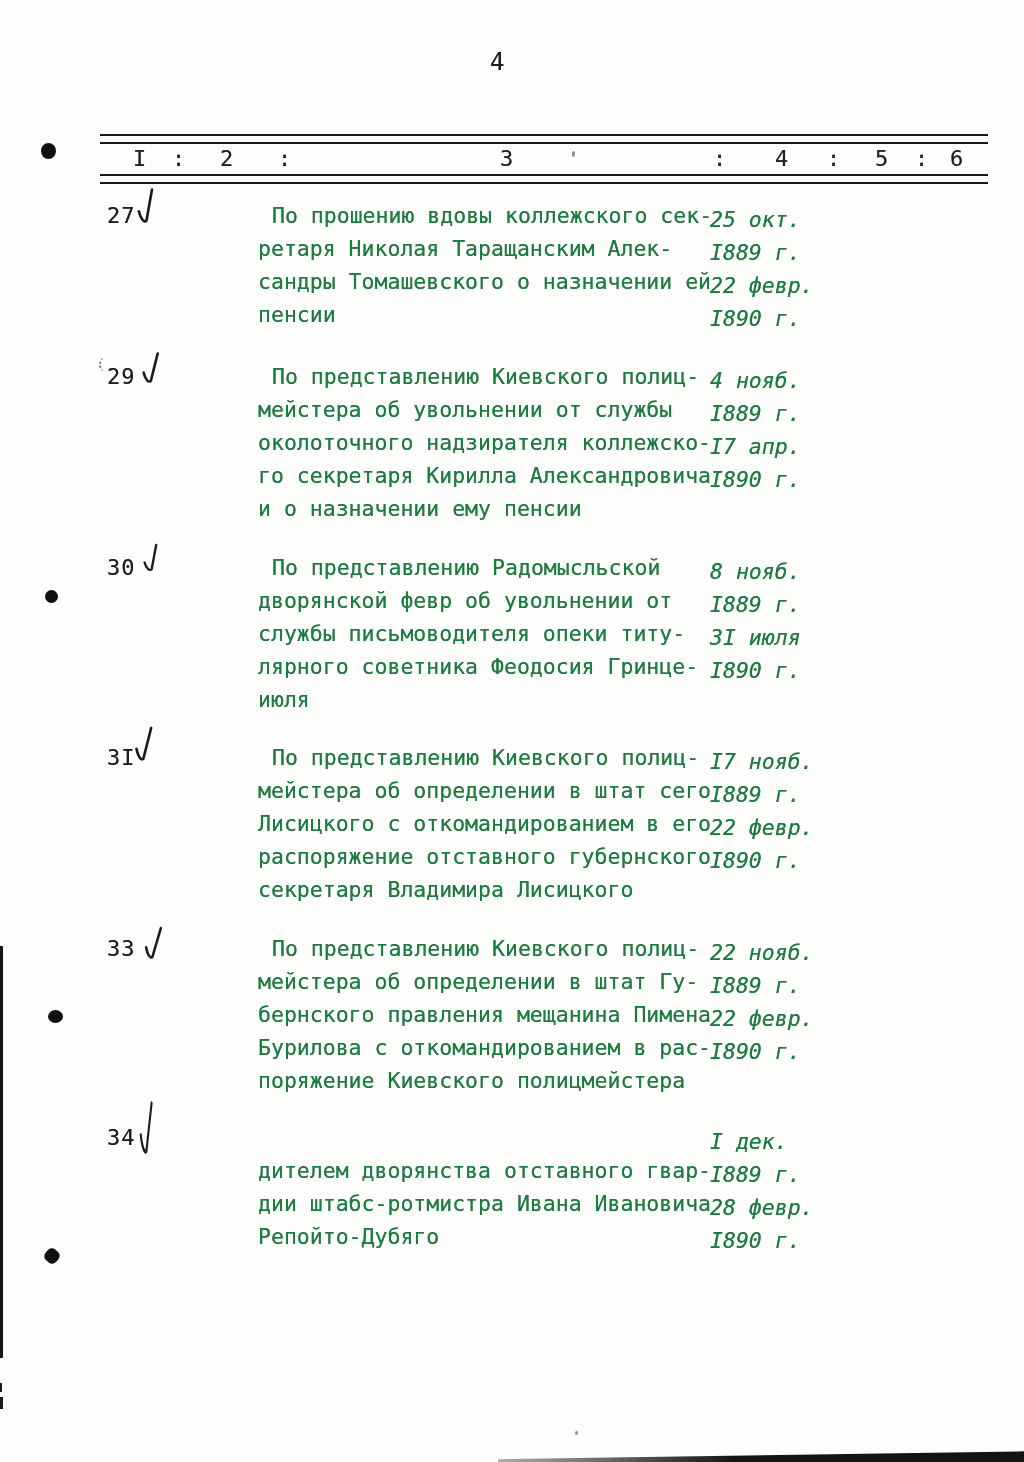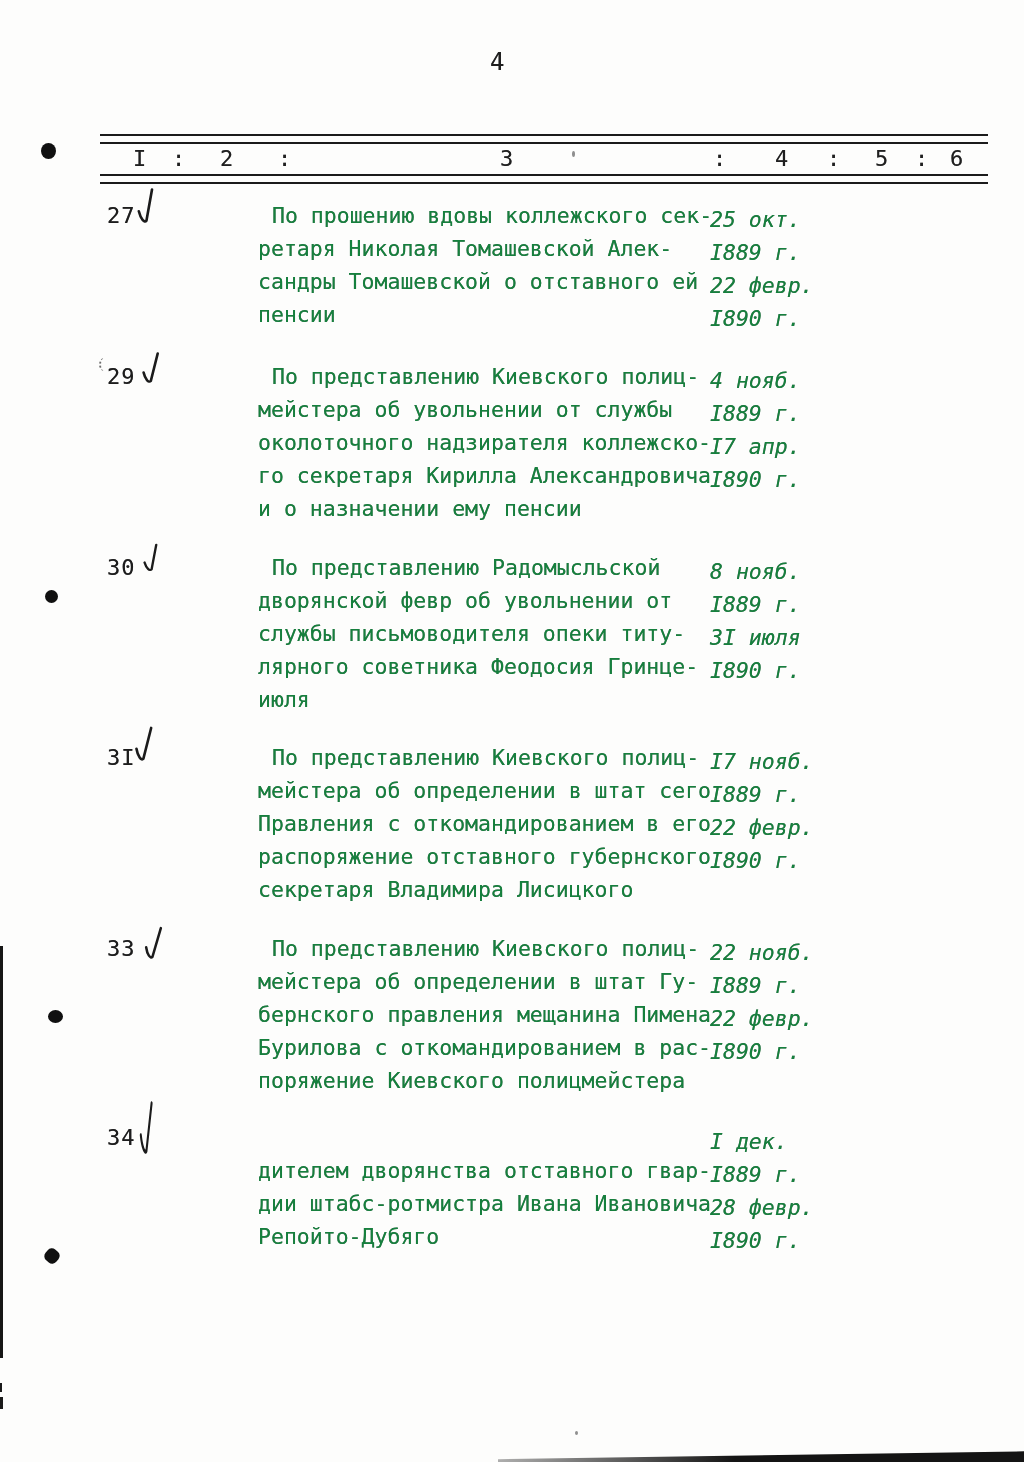--- a/index.html
+++ b/index.html
@@ -102,7 +102,7 @@
         <div class="entry-number">27</div>
         <div class="entry-lines">
           <div class="entry-line first"><span class="body-text">По прошению вдовы коллежского сек-</span><span class="date-text">25 окт.</span></div>
-          <div class="entry-line"><span class="body-text">ретаря Николая Томашевской Алек-</span><span class="date-text">I889 г.</span></div>
+          <div class="entry-line"><span class="body-text">ретаря Николая Таращанским Алек-</span><span class="date-text">I889 г.</span></div>
           <div class="entry-line"><span class="body-text">сандры Томашевской о отставного ей</span><span class="date-text">22 февр.</span></div>
           <div class="entry-line"><span class="body-text">пенсии</span><span class="date-text">I890 г.</span></div>
         </div>

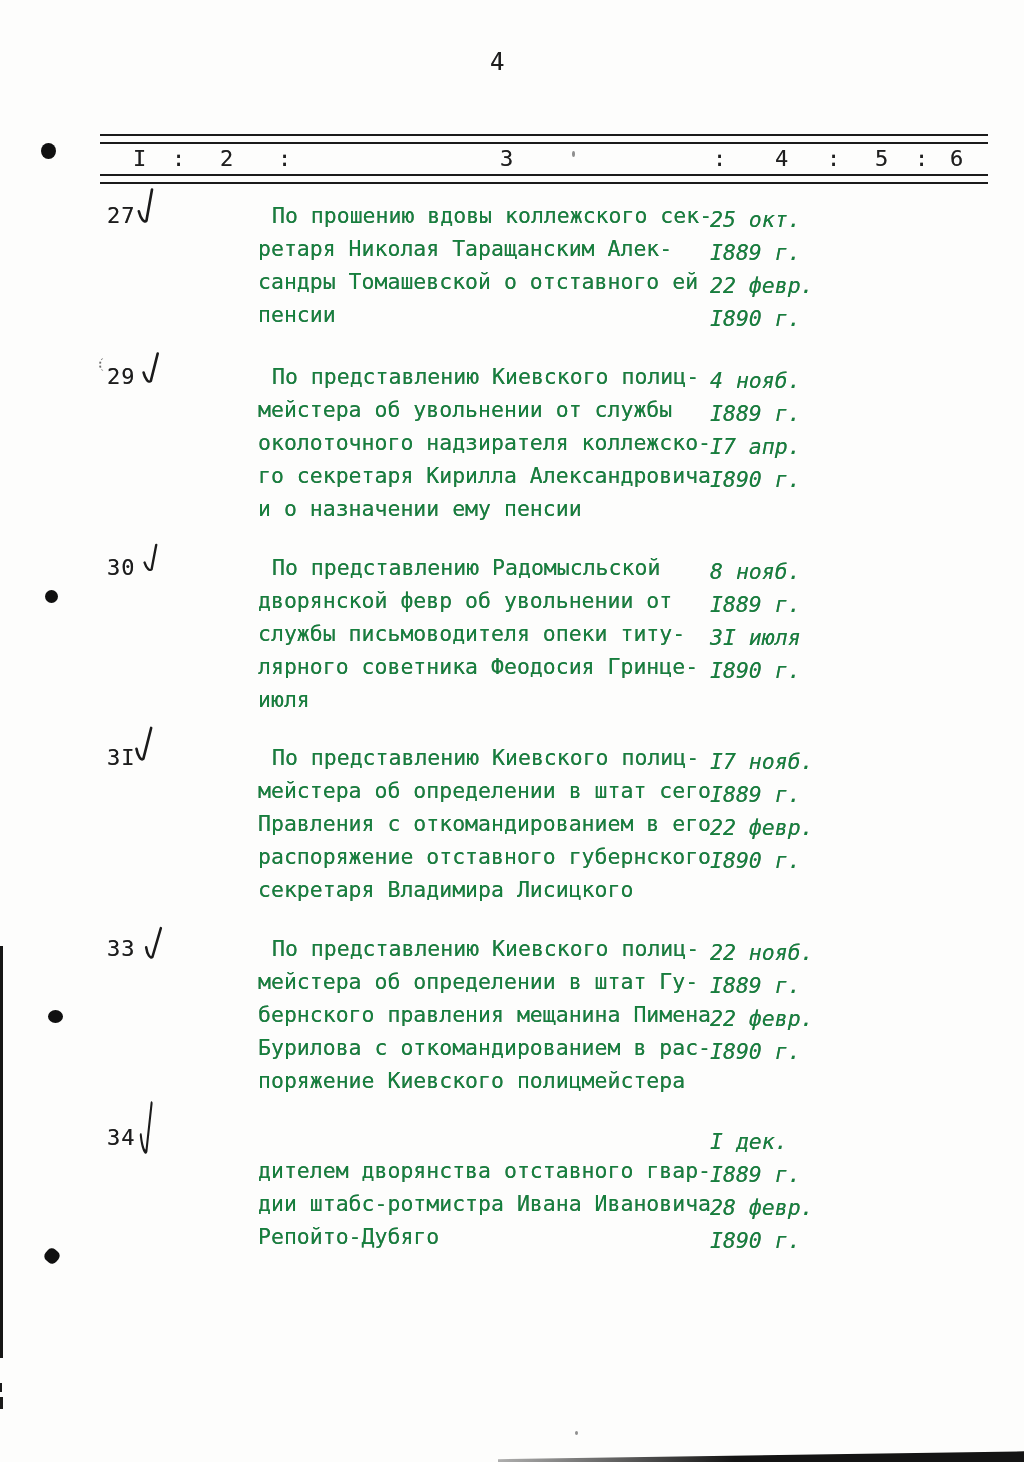--- a/index.html
+++ b/index.html
@@ -103,7 +103,7 @@
         <div class="entry-lines">
           <div class="entry-line first"><span class="body-text">По прошению вдовы коллежского сек-</span><span class="date-text">25 окт.</span></div>
           <div class="entry-line"><span class="body-text">ретаря Николая Таращанским Алек-</span><span class="date-text">I889 г.</span></div>
-          <div class="entry-line"><span class="body-text">сандры Томашевской о отставного ей</span><span class="date-text">22 февр.</span></div>
+          <div class="entry-line"><span class="body-text">сандры Томашевского о назначении ей</span><span class="date-text">22 февр.</span></div>
           <div class="entry-line"><span class="body-text">пенсии</span><span class="date-text">I890 г.</span></div>
         </div>
         <div class="checkmark" style="left: 135px; top: -15px; transform: rotate(-6deg);">

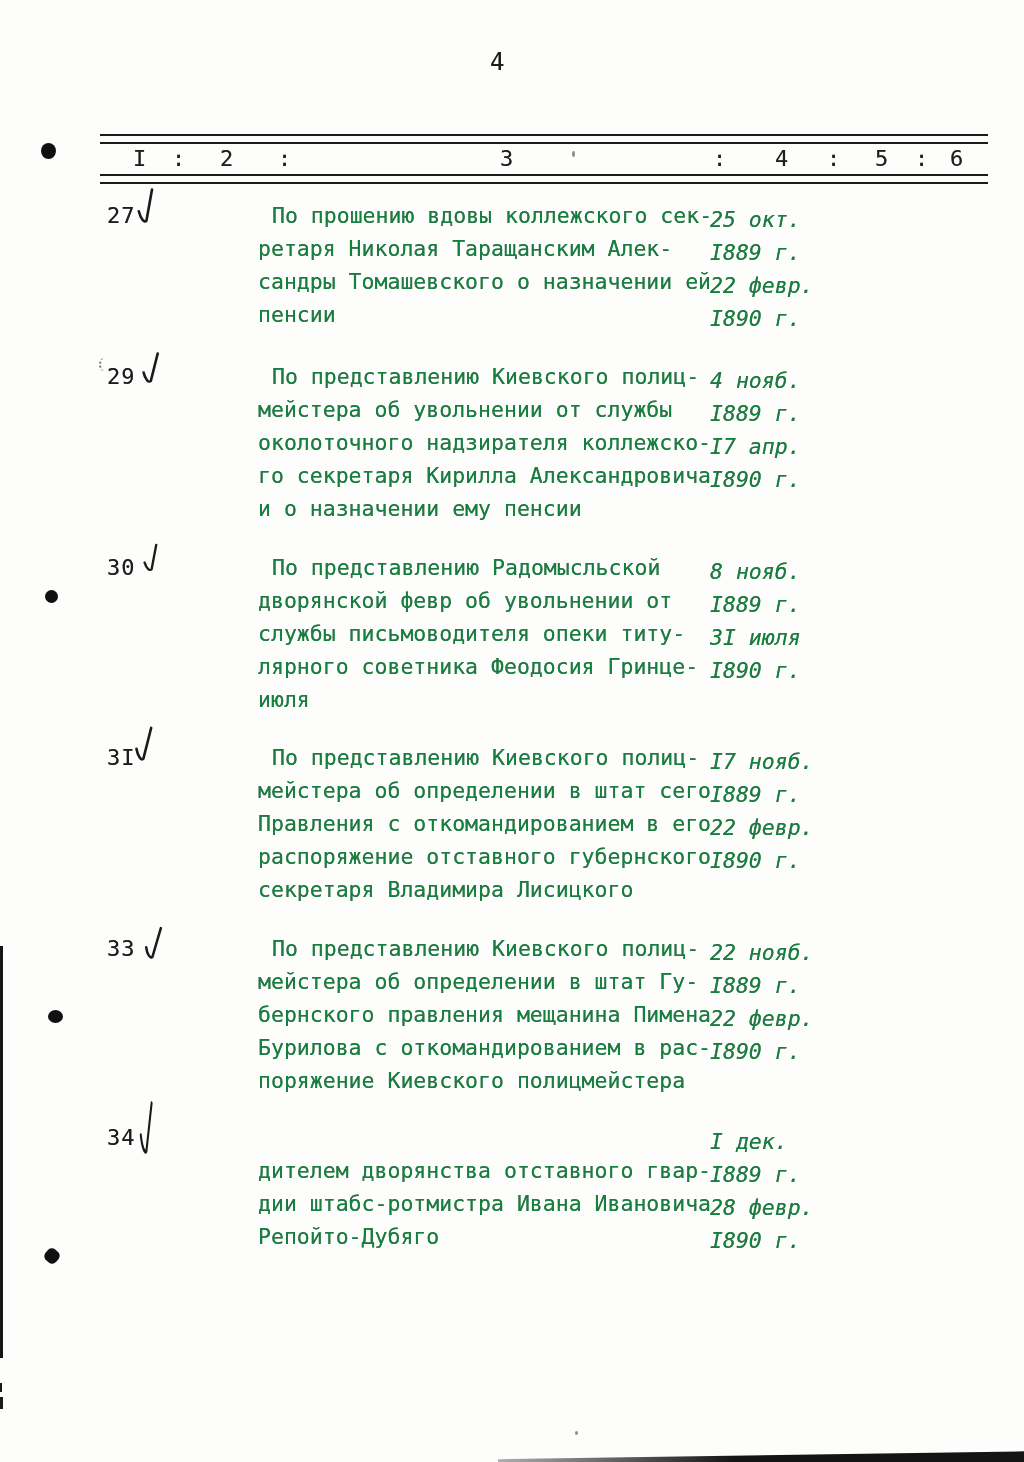--- a/index.html
+++ b/index.html
@@ -147,7 +147,7 @@
         <div class="entry-lines">
           <div class="entry-line first"><span class="body-text">По представлению Киевского полиц-</span><span class="date-text">I7 нояб.</span></div>
           <div class="entry-line"><span class="body-text">мейстера об определении в штат сего</span><span class="date-text">I889 г.</span></div>
-          <div class="entry-line"><span class="body-text">Правления с откомандированием в его</span><span class="date-text">22 февр.</span></div>
+          <div class="entry-line"><span class="body-text">Лисицкого с откомандированием в его</span><span class="date-text">22 февр.</span></div>
           <div class="entry-line"><span class="body-text">распоряжение отставного губернского</span><span class="date-text">I890 г.</span></div>
           <div class="entry-line"><span class="body-text">секретаря Владимира Лисицкого</span></div>
         </div>

